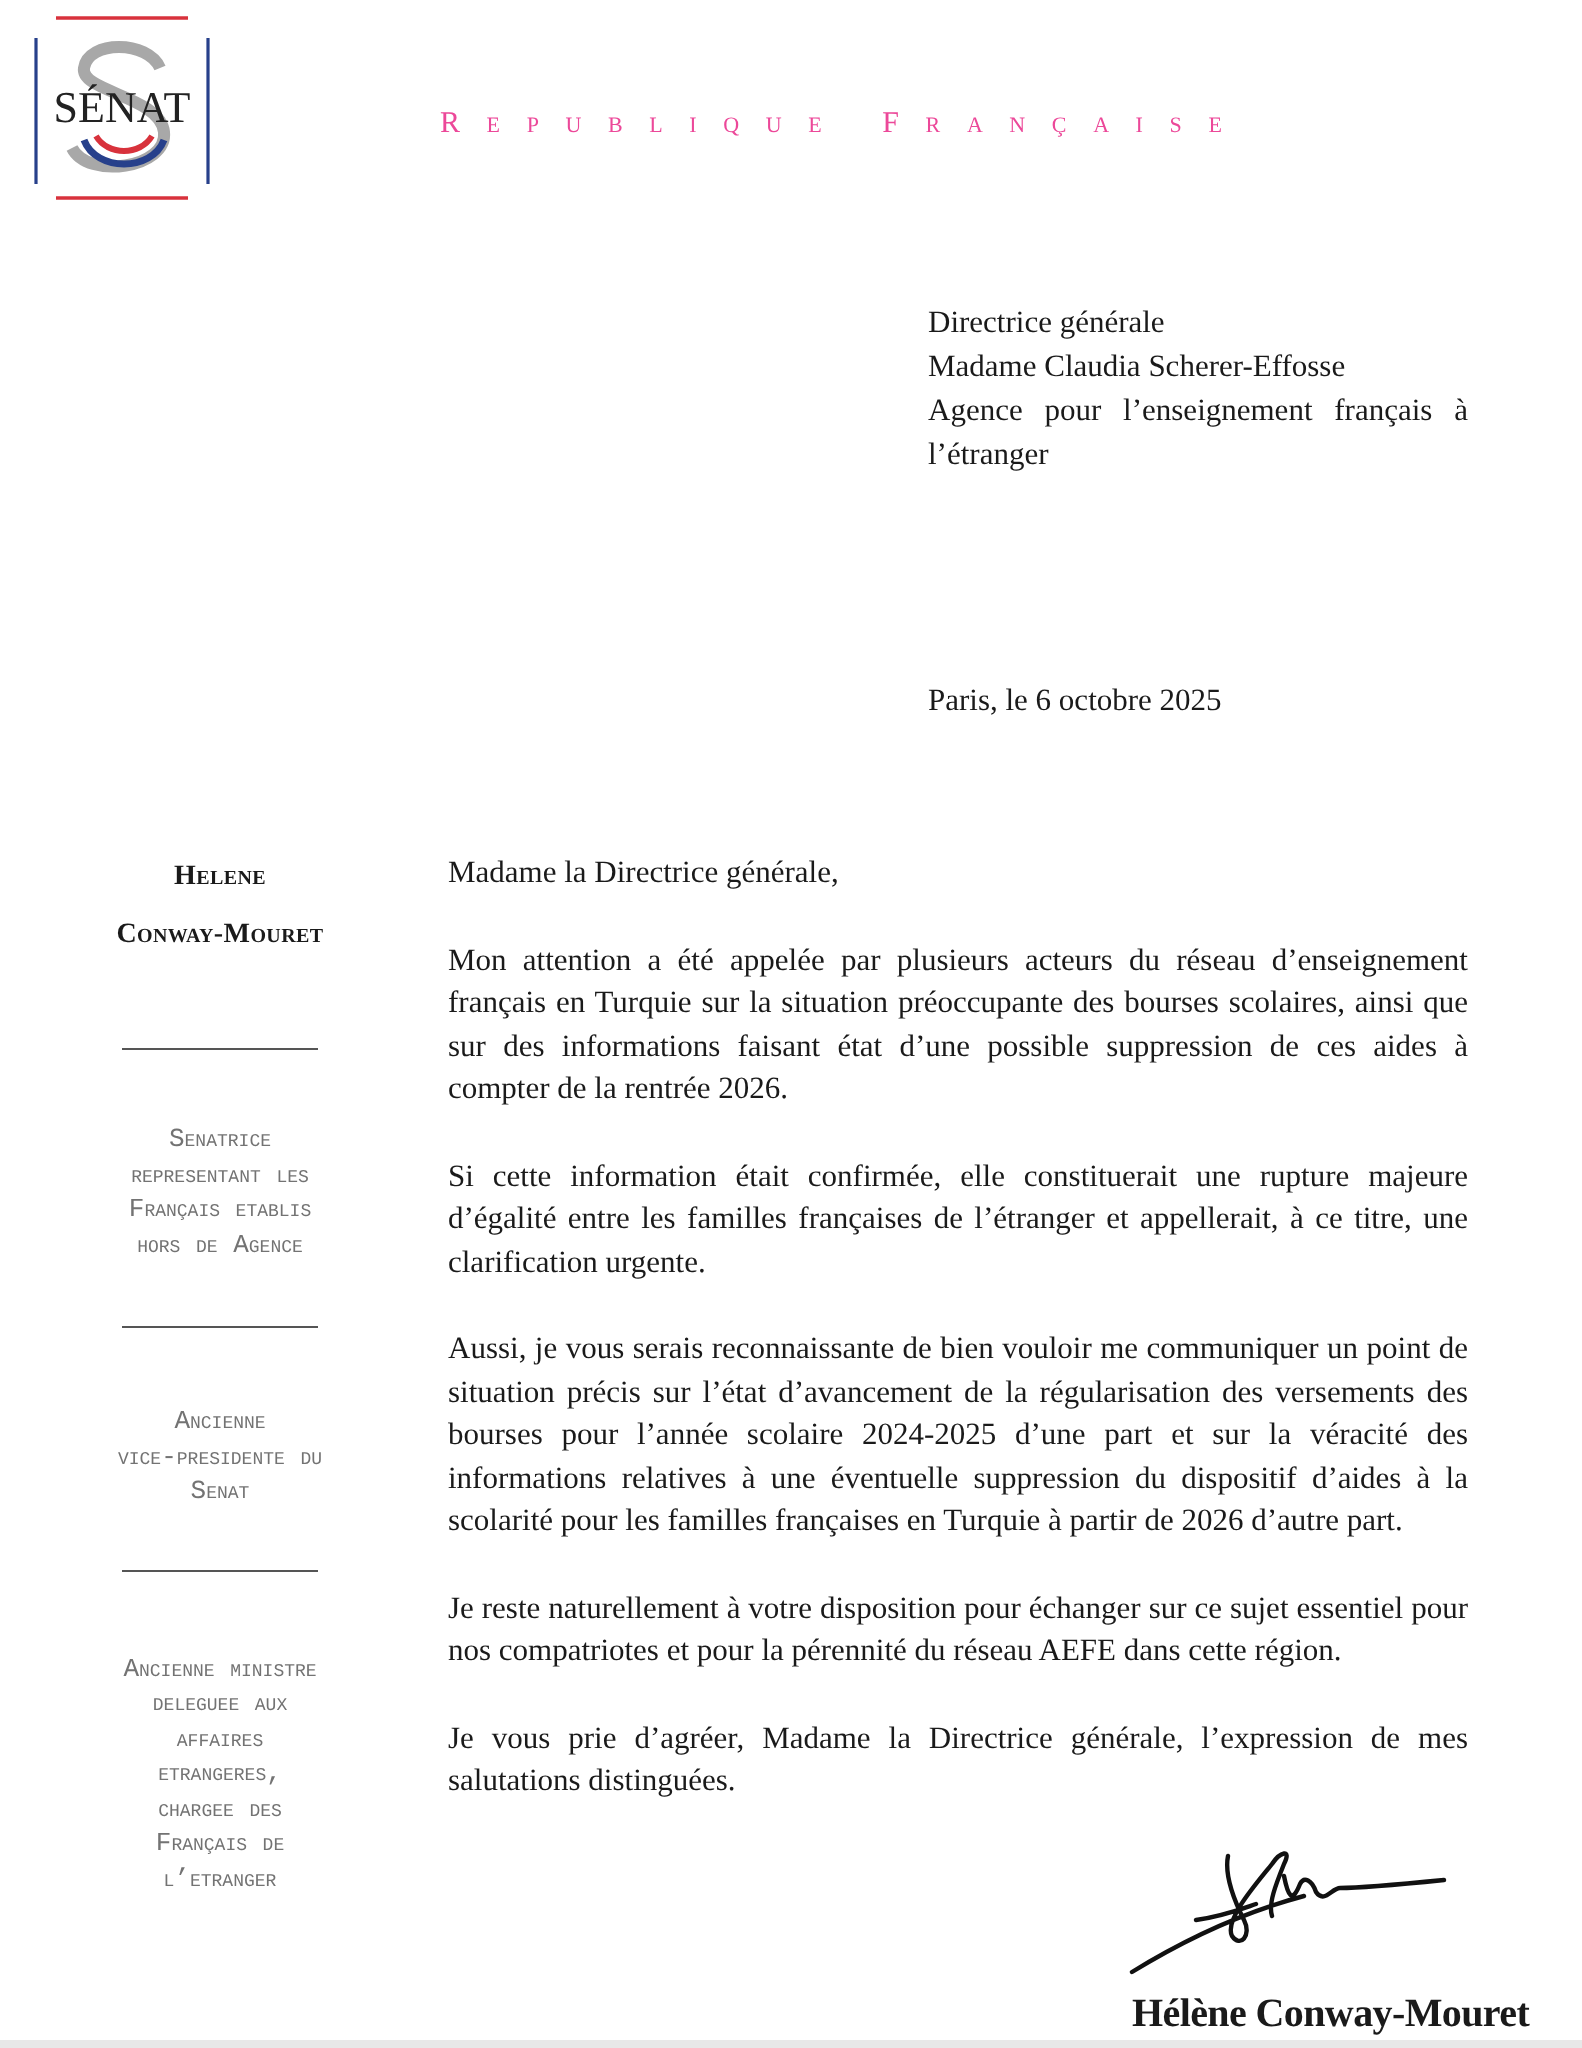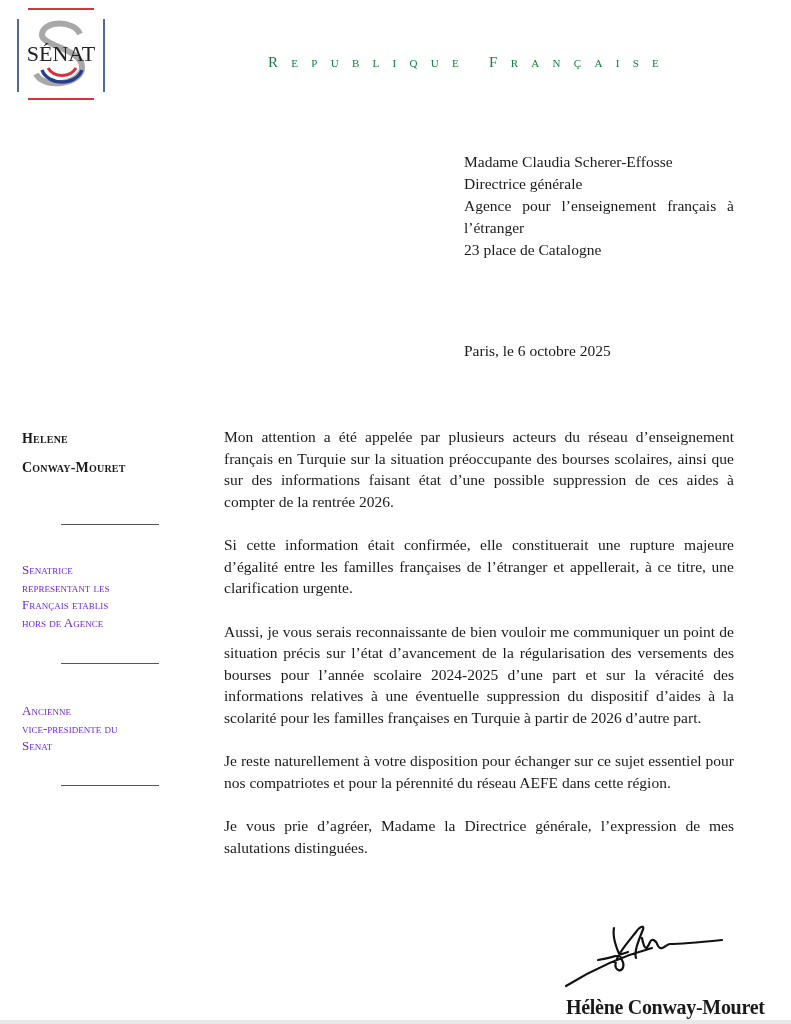--- a/index.html
+++ b/index.html
@@ -18,7 +18,7 @@
   #rep-header {
     left: 220px; top: 54px; width: 500px;
     font-size: 15px; letter-spacing: 13.3px; white-space: nowrap;
-    font-variant: small-caps; color: #15803d; text-align: center;
+    font-variant: small-caps; color: #ec4899;
   }
 
   

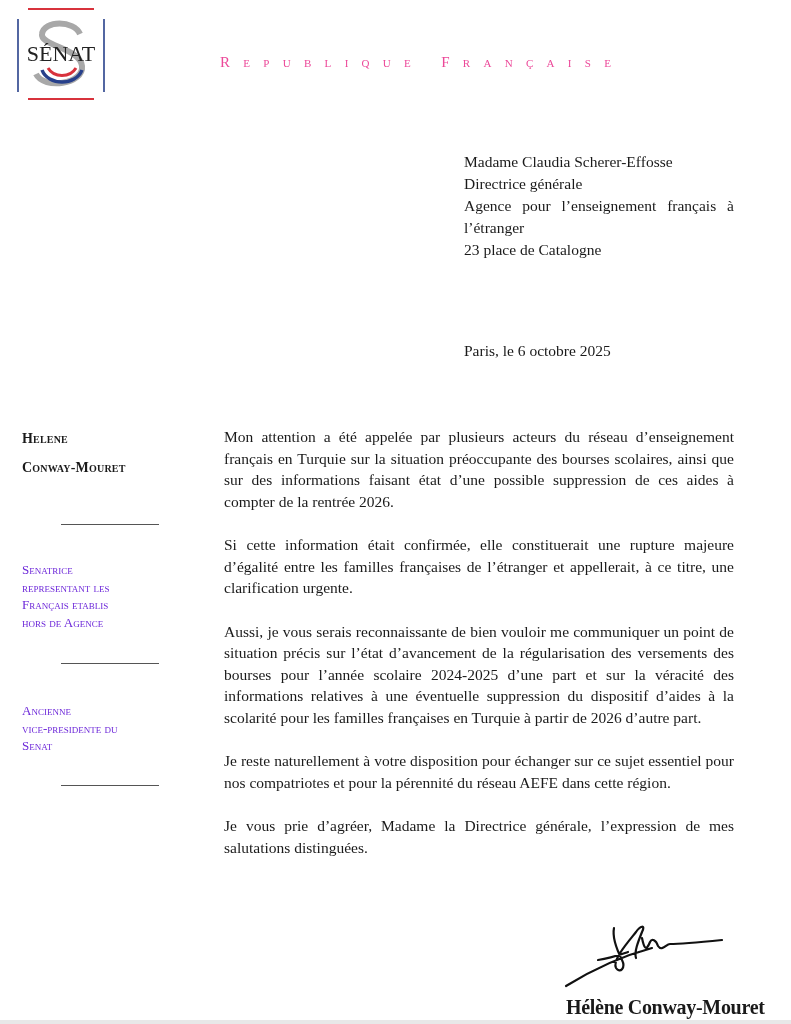--- a/index.html
+++ b/index.html
@@ -65,8 +65,8 @@
 <div id="rep-header" class="abs">Republique Française</div>
 
 <div id="recipient" class="abs">
+  <span class="line">Directrice générale</span>
   <span class="line">Madame Claudia Scherer-Effosse</span>
-  <span class="line">Directrice générale</span>
   <span class="line justify">Agence pour l’enseignement français à</span>
   <span class="line">l’étranger</span>
   <span class="line">23 place de Catalogne</span>

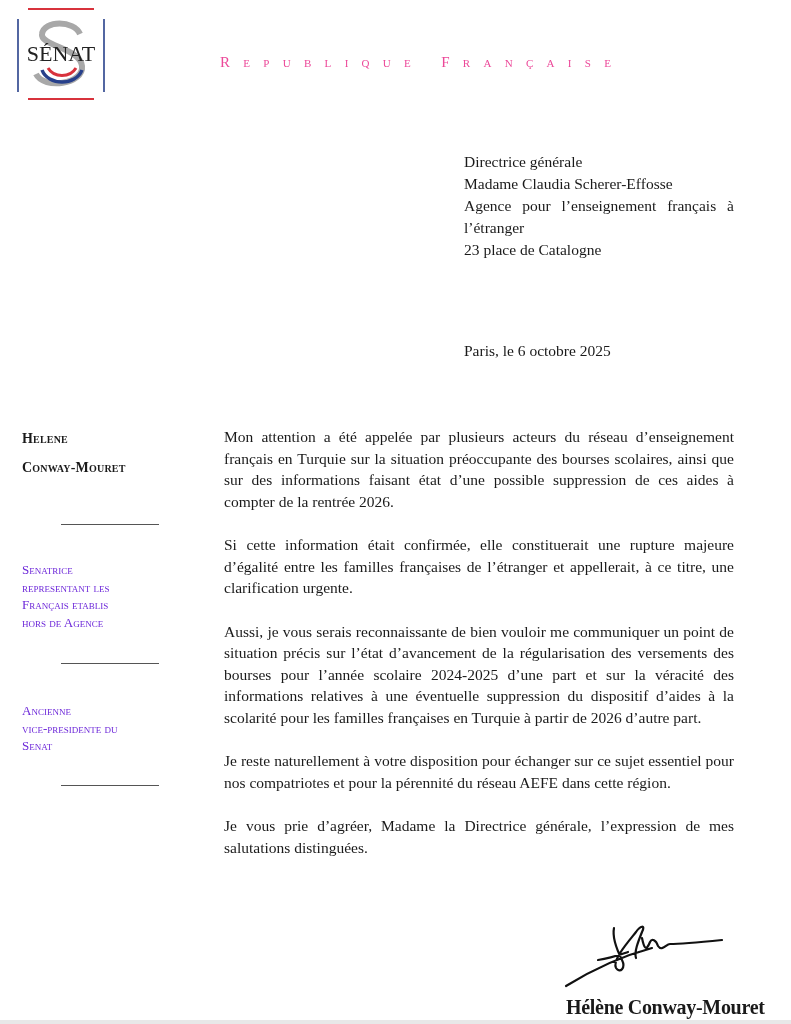--- a/index.html
+++ b/index.html
@@ -69,7 +69,6 @@
   <span class="line">Madame Claudia Scherer-Effosse</span>
   <span class="line justify">Agence pour l’enseignement français à</span>
   <span class="line">l’étranger</span>
-  <span class="line">23 place de Catalogne</span>
 </div>
 
 <div id="date" class="abs">Paris, le 6 octobre 2025</div>

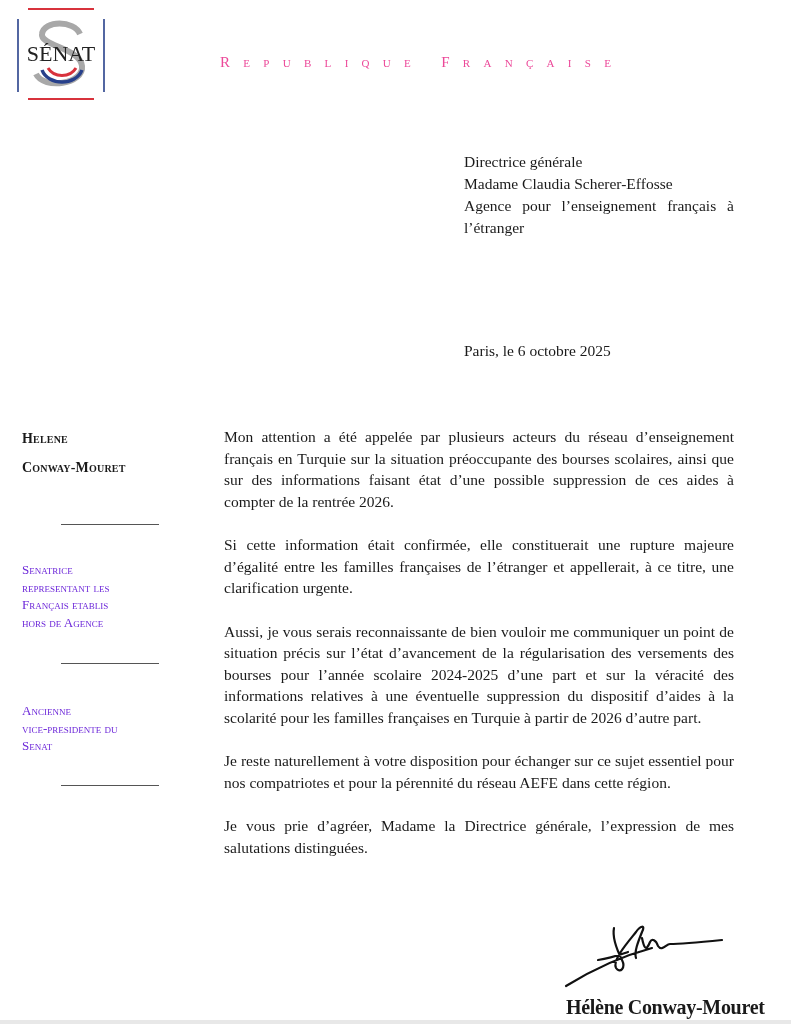--- a/index.html
+++ b/index.html
@@ -29,7 +29,7 @@
   #date { left: 464px; top: 342px; font-size: 15.5px; font-family: Liberation Serif, serif; }
 
   
-  #sidebar { left: 22px; top: 424px; width: 176px; font-variant: small-caps; }
+  #sidebar { left: 22px; top: 424px; width: 176px; text-align: center; font-variant: small-caps; }
   .sb-name { font-weight: bold; font-size: 14px; line-height: 29px; letter-spacing: 0.2px; }
   .sb-sep { width: 98px; height: 0; border-top: 1.5px solid #555; margin: 0 auto; }
   .sb-block { font-size: 13px; line-height: 17.5px; color: #6d28d9; }

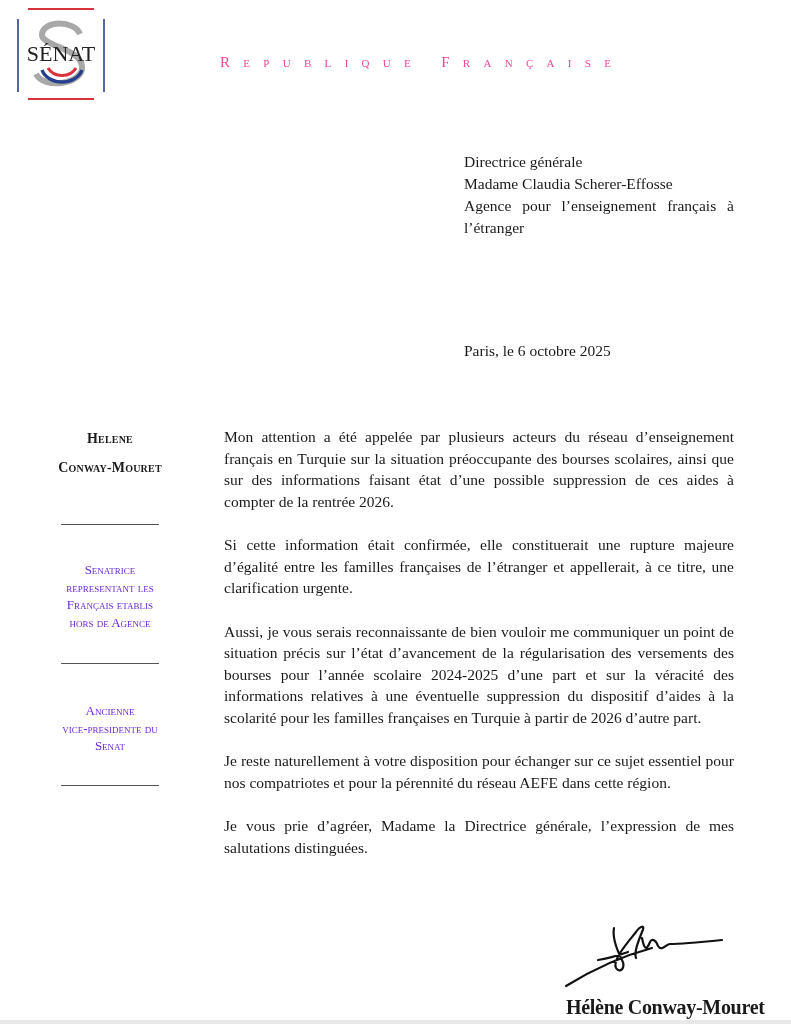--- a/index.html
+++ b/index.html
@@ -99,6 +99,7 @@
 </div>
 
 <div id="body" class="abs">
+  <p class="salutation">Madame la Directrice générale,</p>
   <p>Mon attention a été appelée par plusieurs acteurs du réseau d’enseignement français en Turquie sur la situation préoccupante des bourses scolaires, ainsi que sur des informations faisant état d’une possible suppression de ces aides à compter de la rentrée 2026.</p>
   <p>Si cette information était confirmée, elle constituerait une rupture majeure d’égalité entre les familles françaises de l’étranger et appellerait, à ce titre, une clarification urgente.</p>
   <p>Aussi, je vous serais reconnaissante de bien vouloir me communiquer un point de situation précis sur l’état d’avancement de la régularisation des versements des bourses pour l’année scolaire 2024-2025 d’une part et sur la véracité des informations relatives à une éventuelle suppression du dispositif d’aides à la scolarité pour les familles françaises en Turquie à partir de 2026 d’autre part.</p>

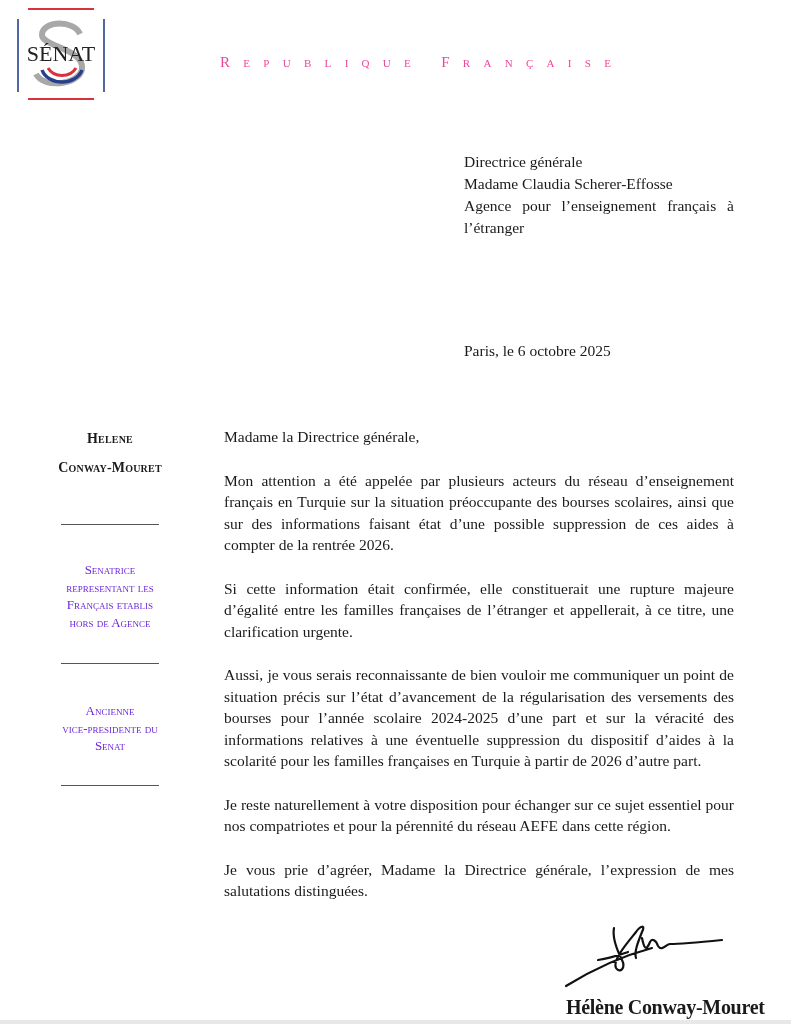--- a/index.html
+++ b/index.html
@@ -32,7 +32,7 @@
   #sidebar { left: 22px; top: 424px; width: 176px; text-align: center; font-variant: small-caps; }
   .sb-name { font-weight: bold; font-size: 14px; line-height: 29px; letter-spacing: 0.2px; }
   .sb-sep { width: 98px; height: 0; border-top: 1.5px solid #555; margin: 0 auto; }
-  .sb-block { font-size: 13px; line-height: 17.5px; color: #6d28d9; }
+  .sb-block { font-size: 13px; line-height: 17.5px; color: #737373; font-family: Liberation Mono, monospace; }
 
   
   #body { left: 224px; top: 426px; width: 510px; font-size: 15.5px; line-height: 21.5px; }

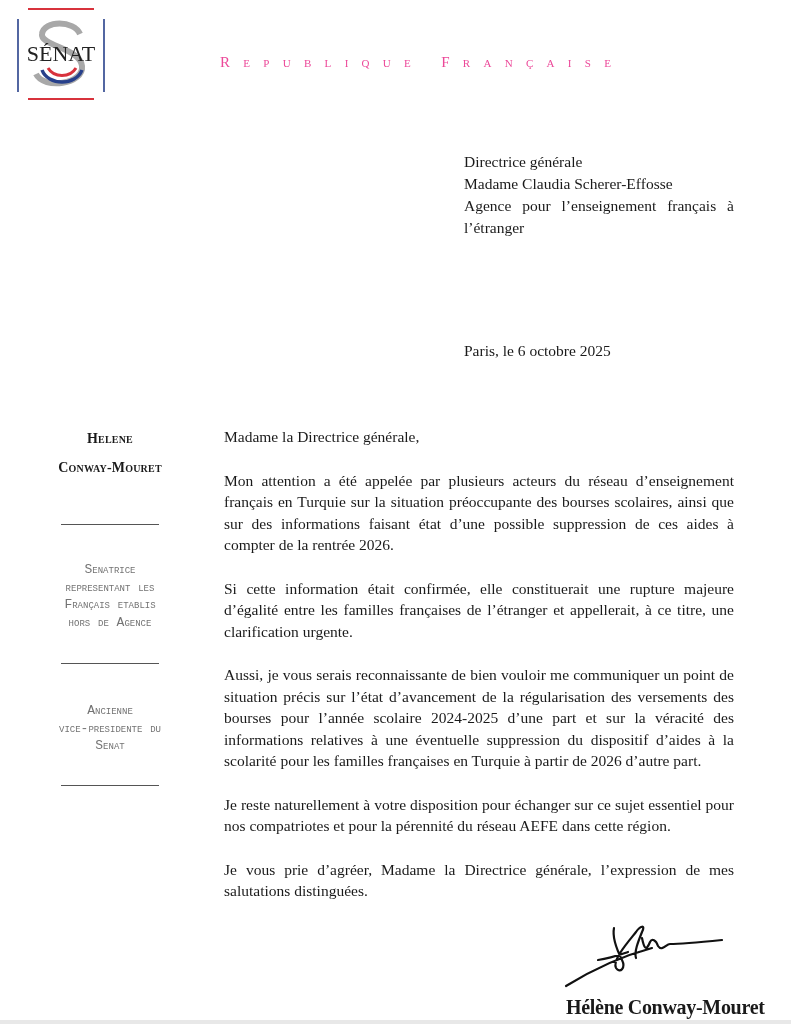--- a/index.html
+++ b/index.html
@@ -96,6 +96,15 @@
   <div style="height:30px"></div>
   <div class="sb-sep"></div>
   <div style="height:40px"></div>
+  <div class="sb-block">
+    <div>Ancienne ministre</div>
+    <div>deleguee aux</div>
+    <div>affaires</div>
+    <div>etrangeres,</div>
+    <div>chargee des</div>
+    <div>Français de</div>
+    <div>l’etranger</div>
+  </div>
 </div>
 
 <div id="body" class="abs">

